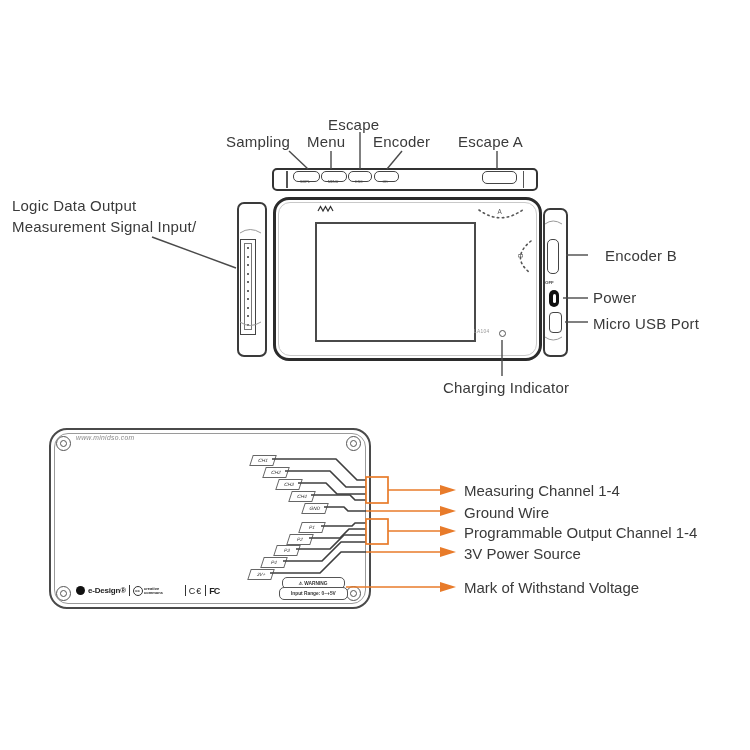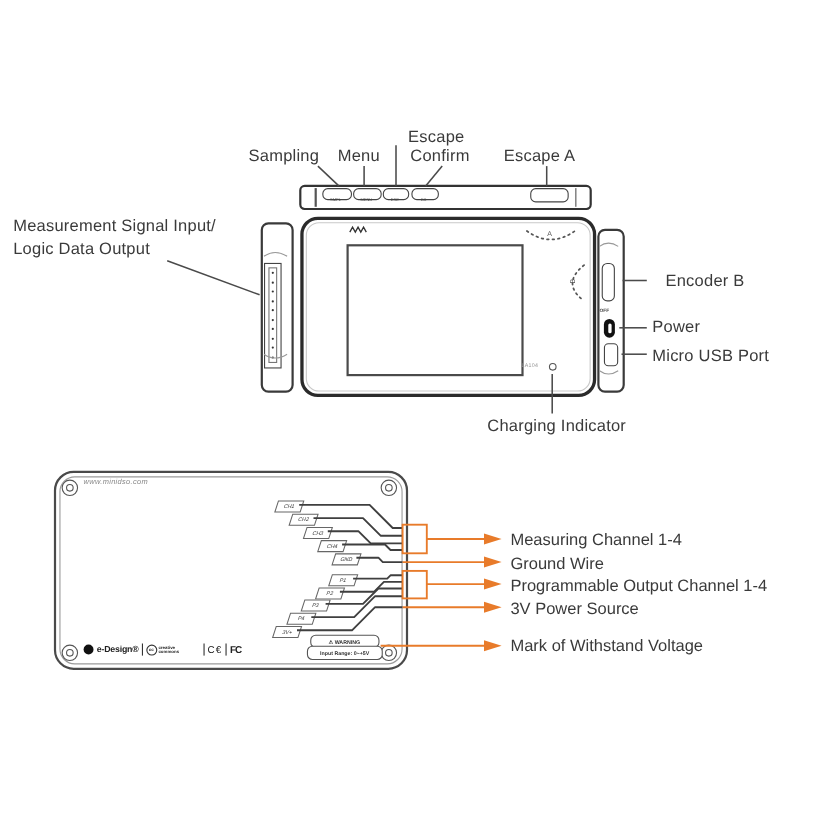--- a/index.html
+++ b/index.html
@@ -61,7 +61,7 @@
 
 <div class="canvas">
 
-  <div class="lbl" style="left:328px;top:116px;margin-left:43px;">Escape</div>
+  <div class="lbl" style="left:328px;top:116px;">Escape</div>
   <div class="lbl" style="left:226px;top:133px;">Sampling</div>
   <div class="lbl" style="left:307px;top:133px;">Menu</div>
   <div class="lbl" style="left:373px;top:133px;">Confirm</div>

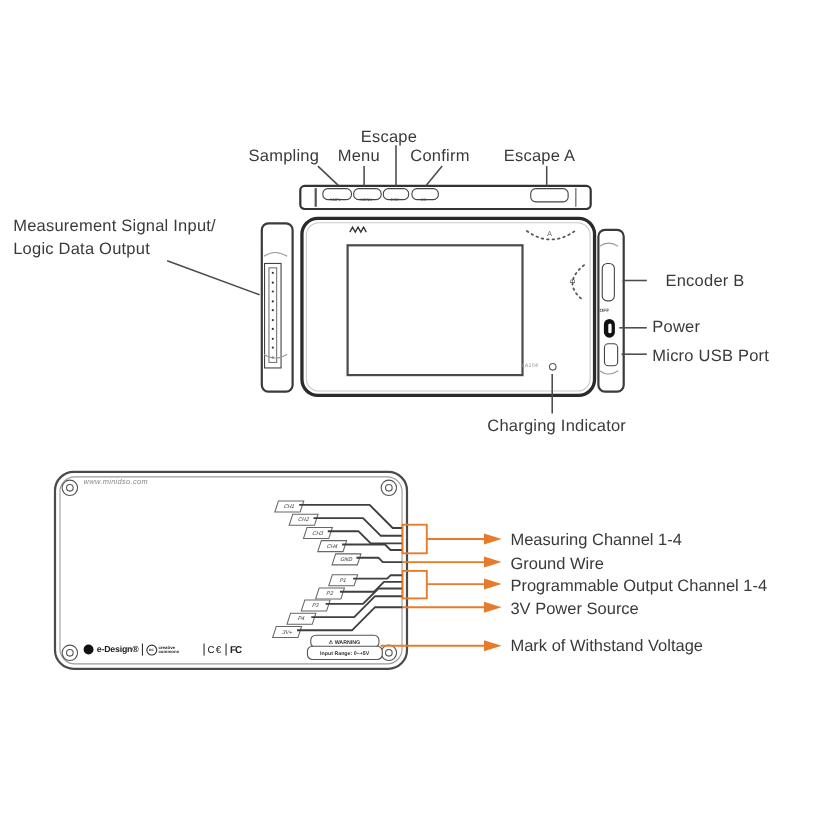--- a/index.html
+++ b/index.html
@@ -64,7 +64,7 @@
   <div class="lbl" style="left:328px;top:116px;">Escape</div>
   <div class="lbl" style="left:226px;top:133px;">Sampling</div>
   <div class="lbl" style="left:307px;top:133px;">Menu</div>
-  <div class="lbl" style="left:373px;top:133px;">Confirm</div>
+  <div class="lbl" style="left:373px;top:133px;">Encoder</div>
   <div class="lbl" style="left:458px;top:133px;">Escape A</div>
 
   <div class="topbar">

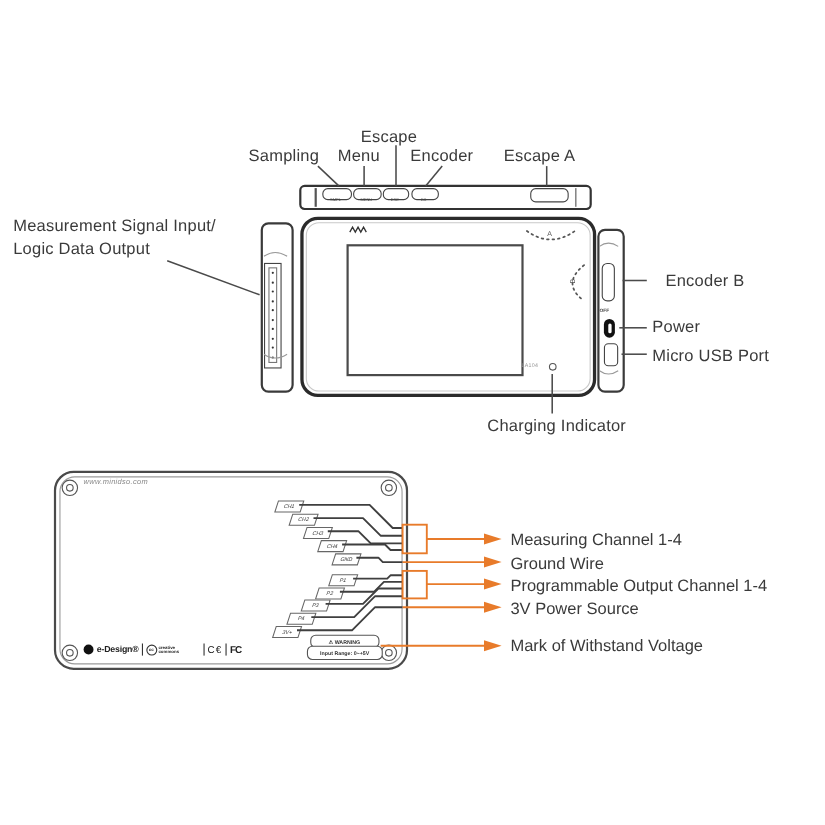--- a/index.html
+++ b/index.html
@@ -106,8 +106,8 @@
     </div>
   </div>
   <div class="lbl" style="left:12px;top:195px;line-height:21px;">
+    <div>Logic Data Output</div>
     <div>Measurement Signal Input/</div>
-    <div>Logic Data Output</div>
   </div>
 
   <div class="sidebar" style="left:543px;top:208px;width:21px;height:145px;"></div>

